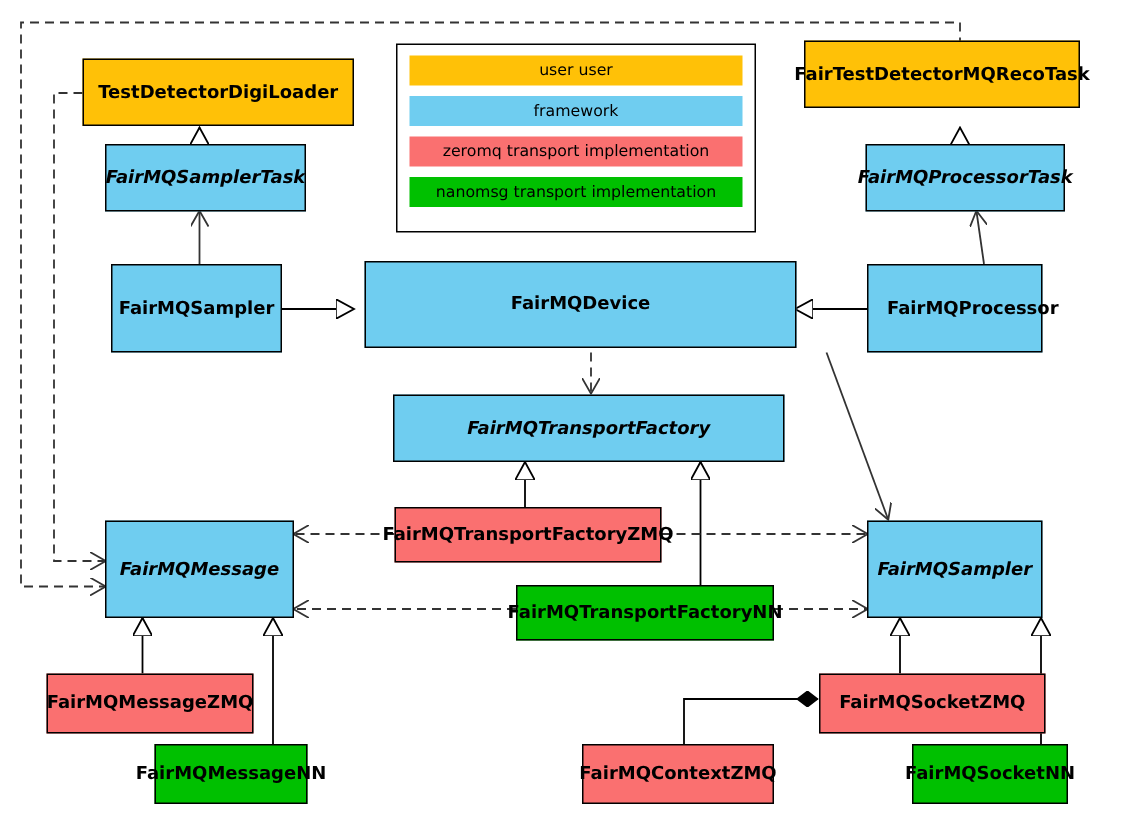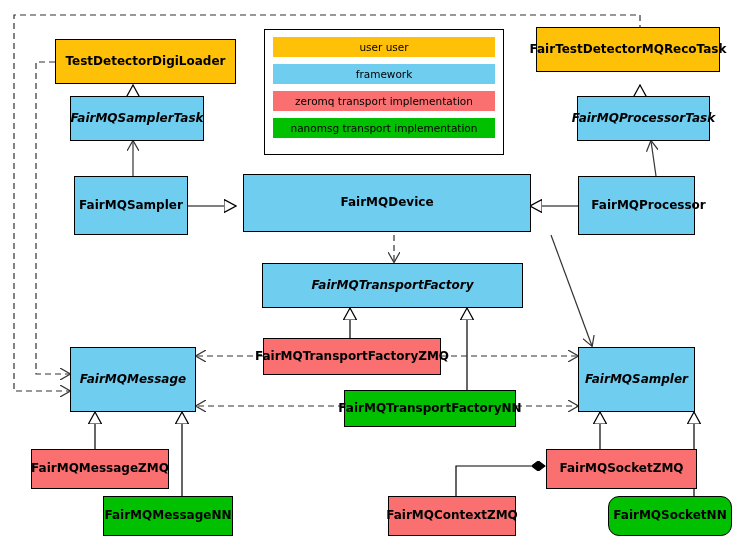--- a/index.html
+++ b/index.html
@@ -182,7 +182,7 @@
 
   <div class="node c-zmq" style="left:31px; top:449px; width:138px; height:40px;">FairMQMessageZMQ</div>
 
-  <div class="node c-nn" style="left:103px; top:496px; width:130px; height:40px;">FairMQMessageNN</div>
+  <div class="node c-nn" style="left:103px; top:496px; width:102px; height:40px;">FairMQMessageNN</div>
 
   <div class="node c-zmq" style="left:546px; top:449px; width:151px; height:40px;">FairMQSocketZMQ</div>
 

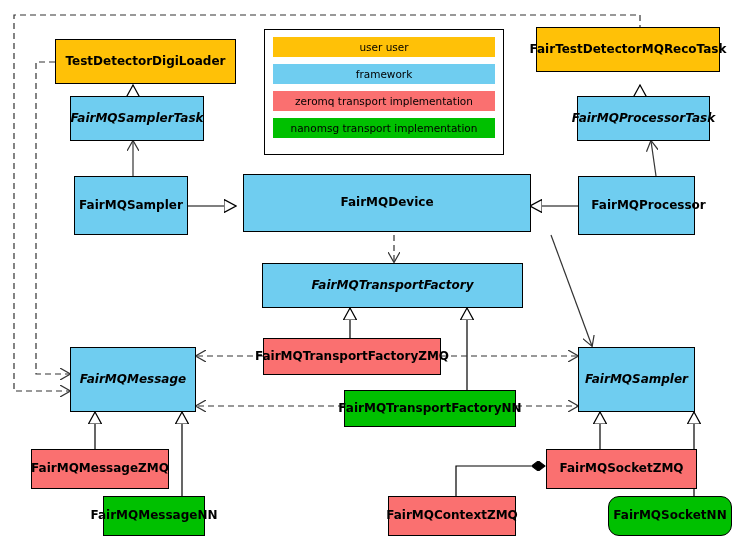--- a/index.html
+++ b/index.html
@@ -186,7 +186,7 @@
 
   <div class="node c-zmq" style="left:546px; top:449px; width:151px; height:40px;">FairMQSocketZMQ</div>
 
-  <div class="node c-nn" style="left:608px; top:496px; width:124px; height:40px;border-radius:11px;">FairMQSocketNN</div>
+  <div class="node c-nn" style="left:608px; top:496px; width:104px; height:40px;">FairMQSocketNN</div>
 
   <div class="node c-zmq" style="left:388px; top:496px; width:128px; height:40px;">FairMQContextZMQ</div>
 

